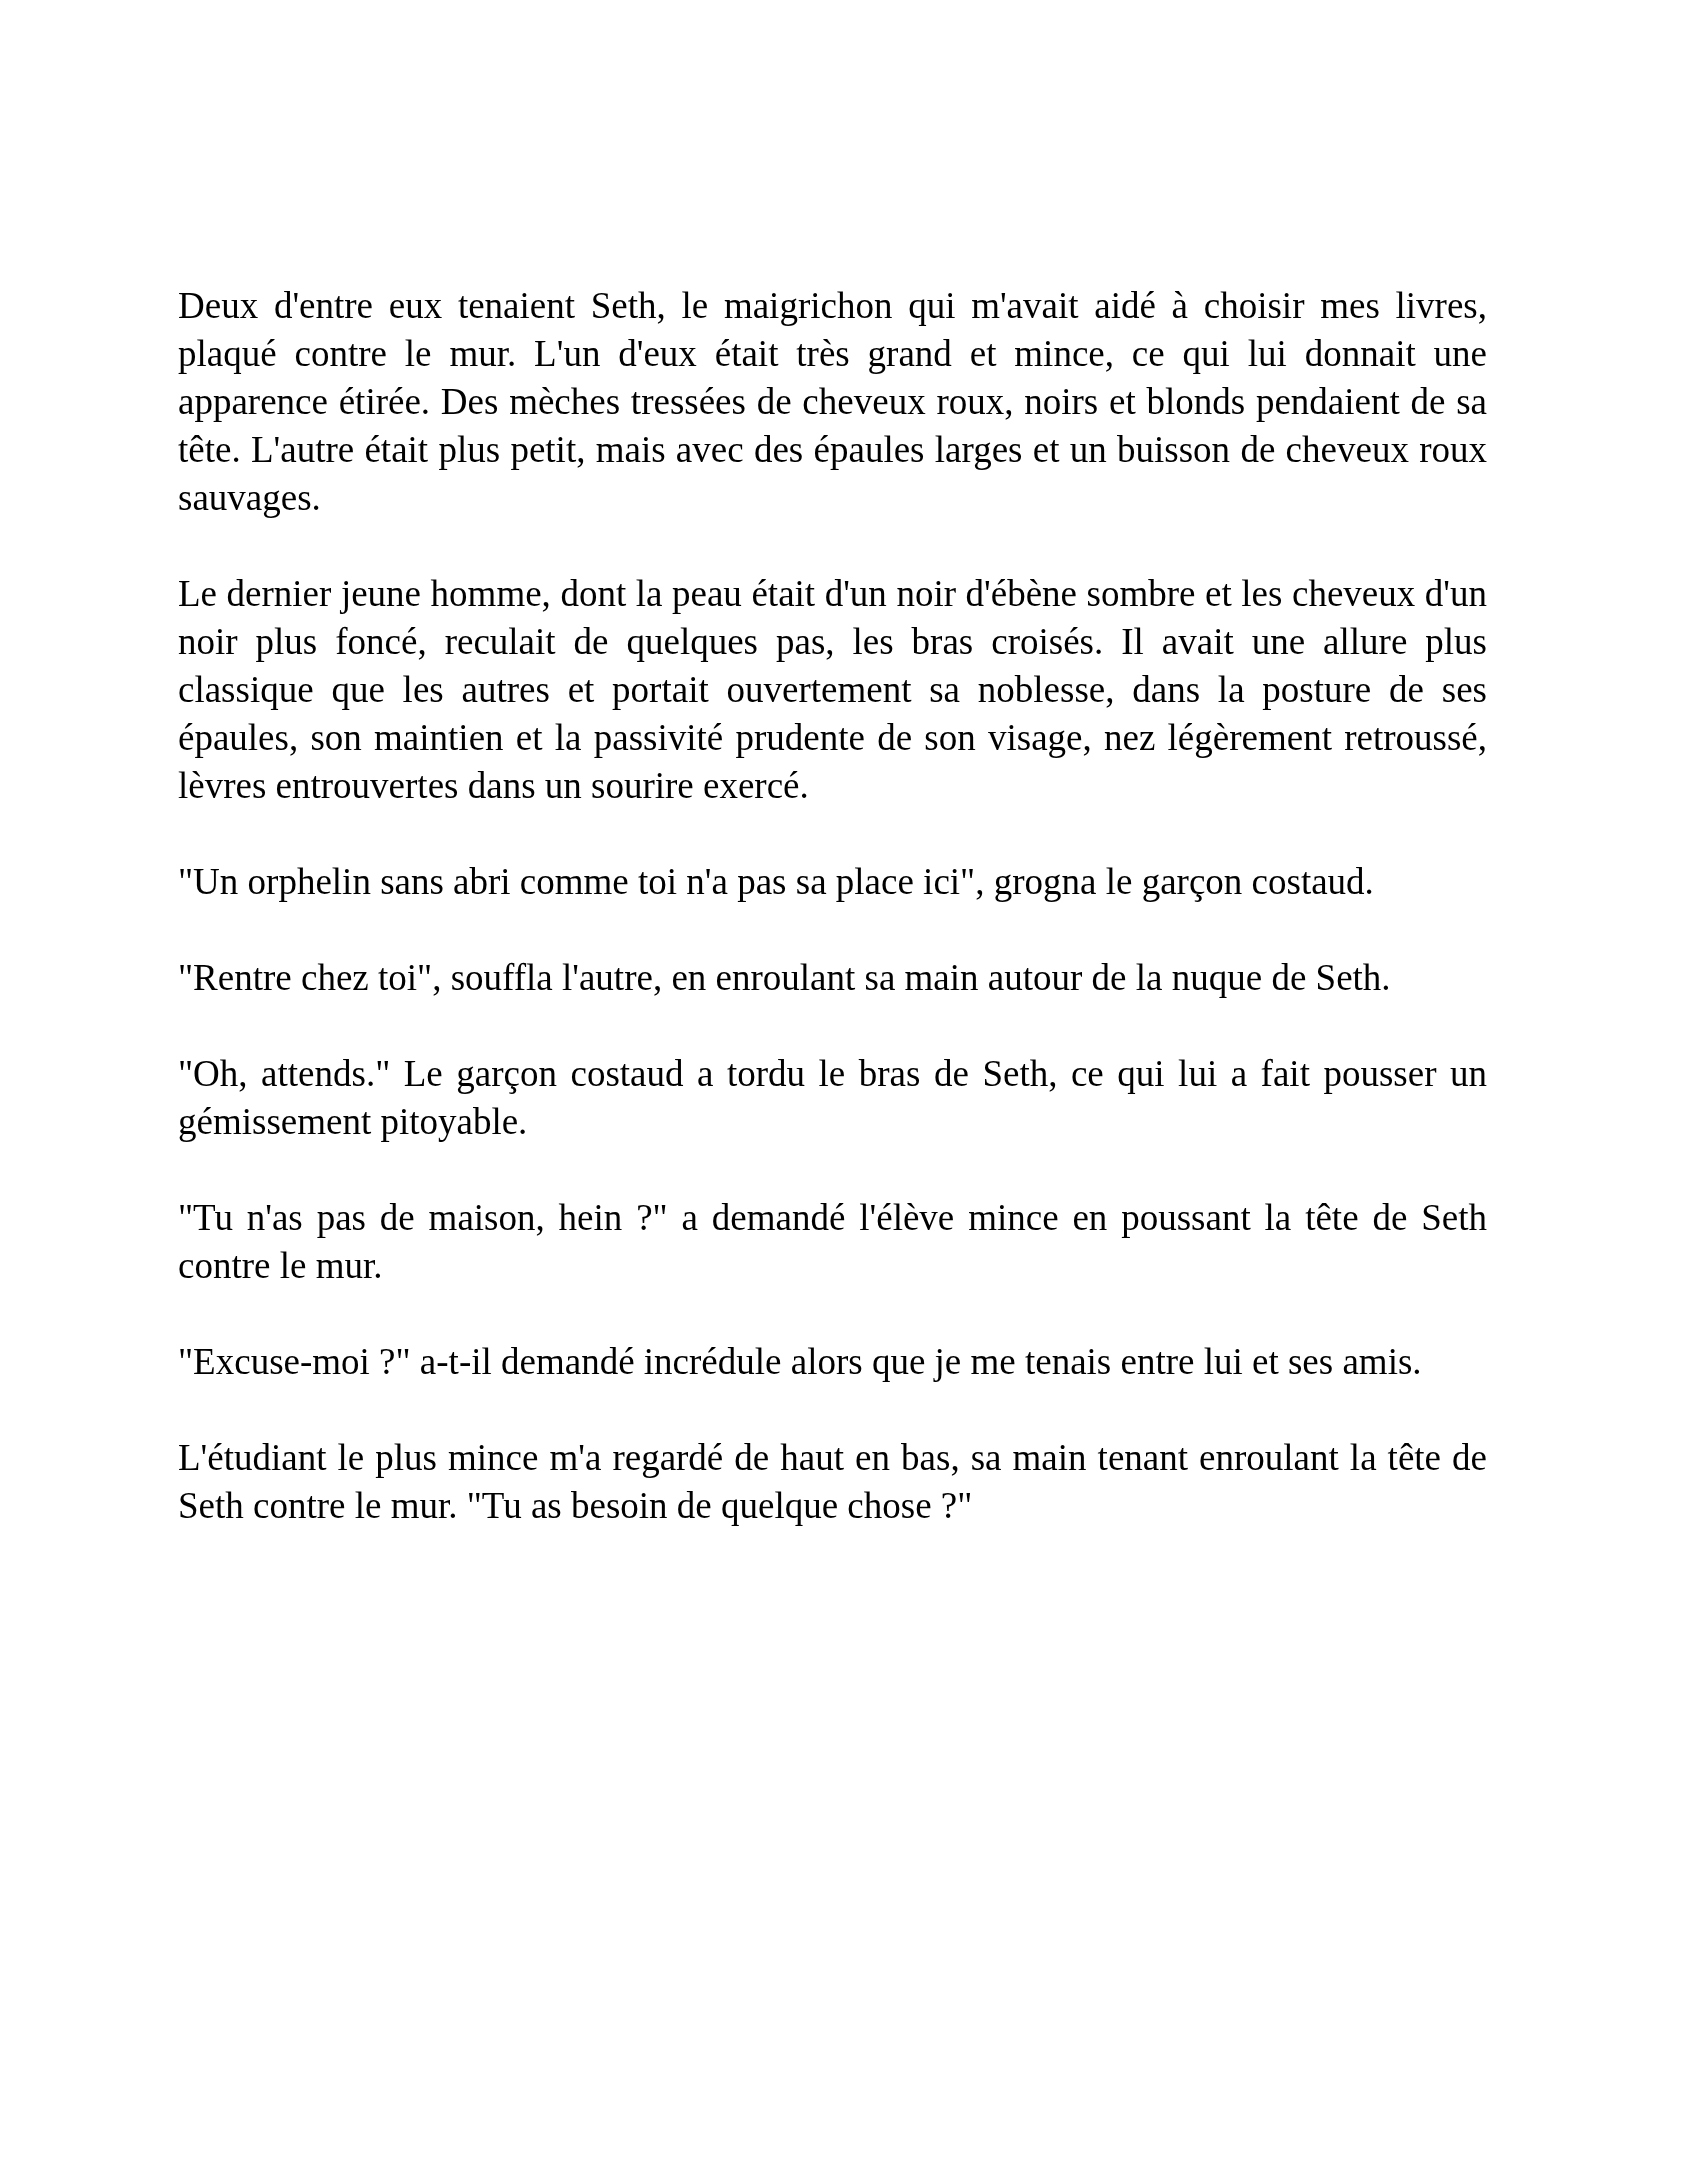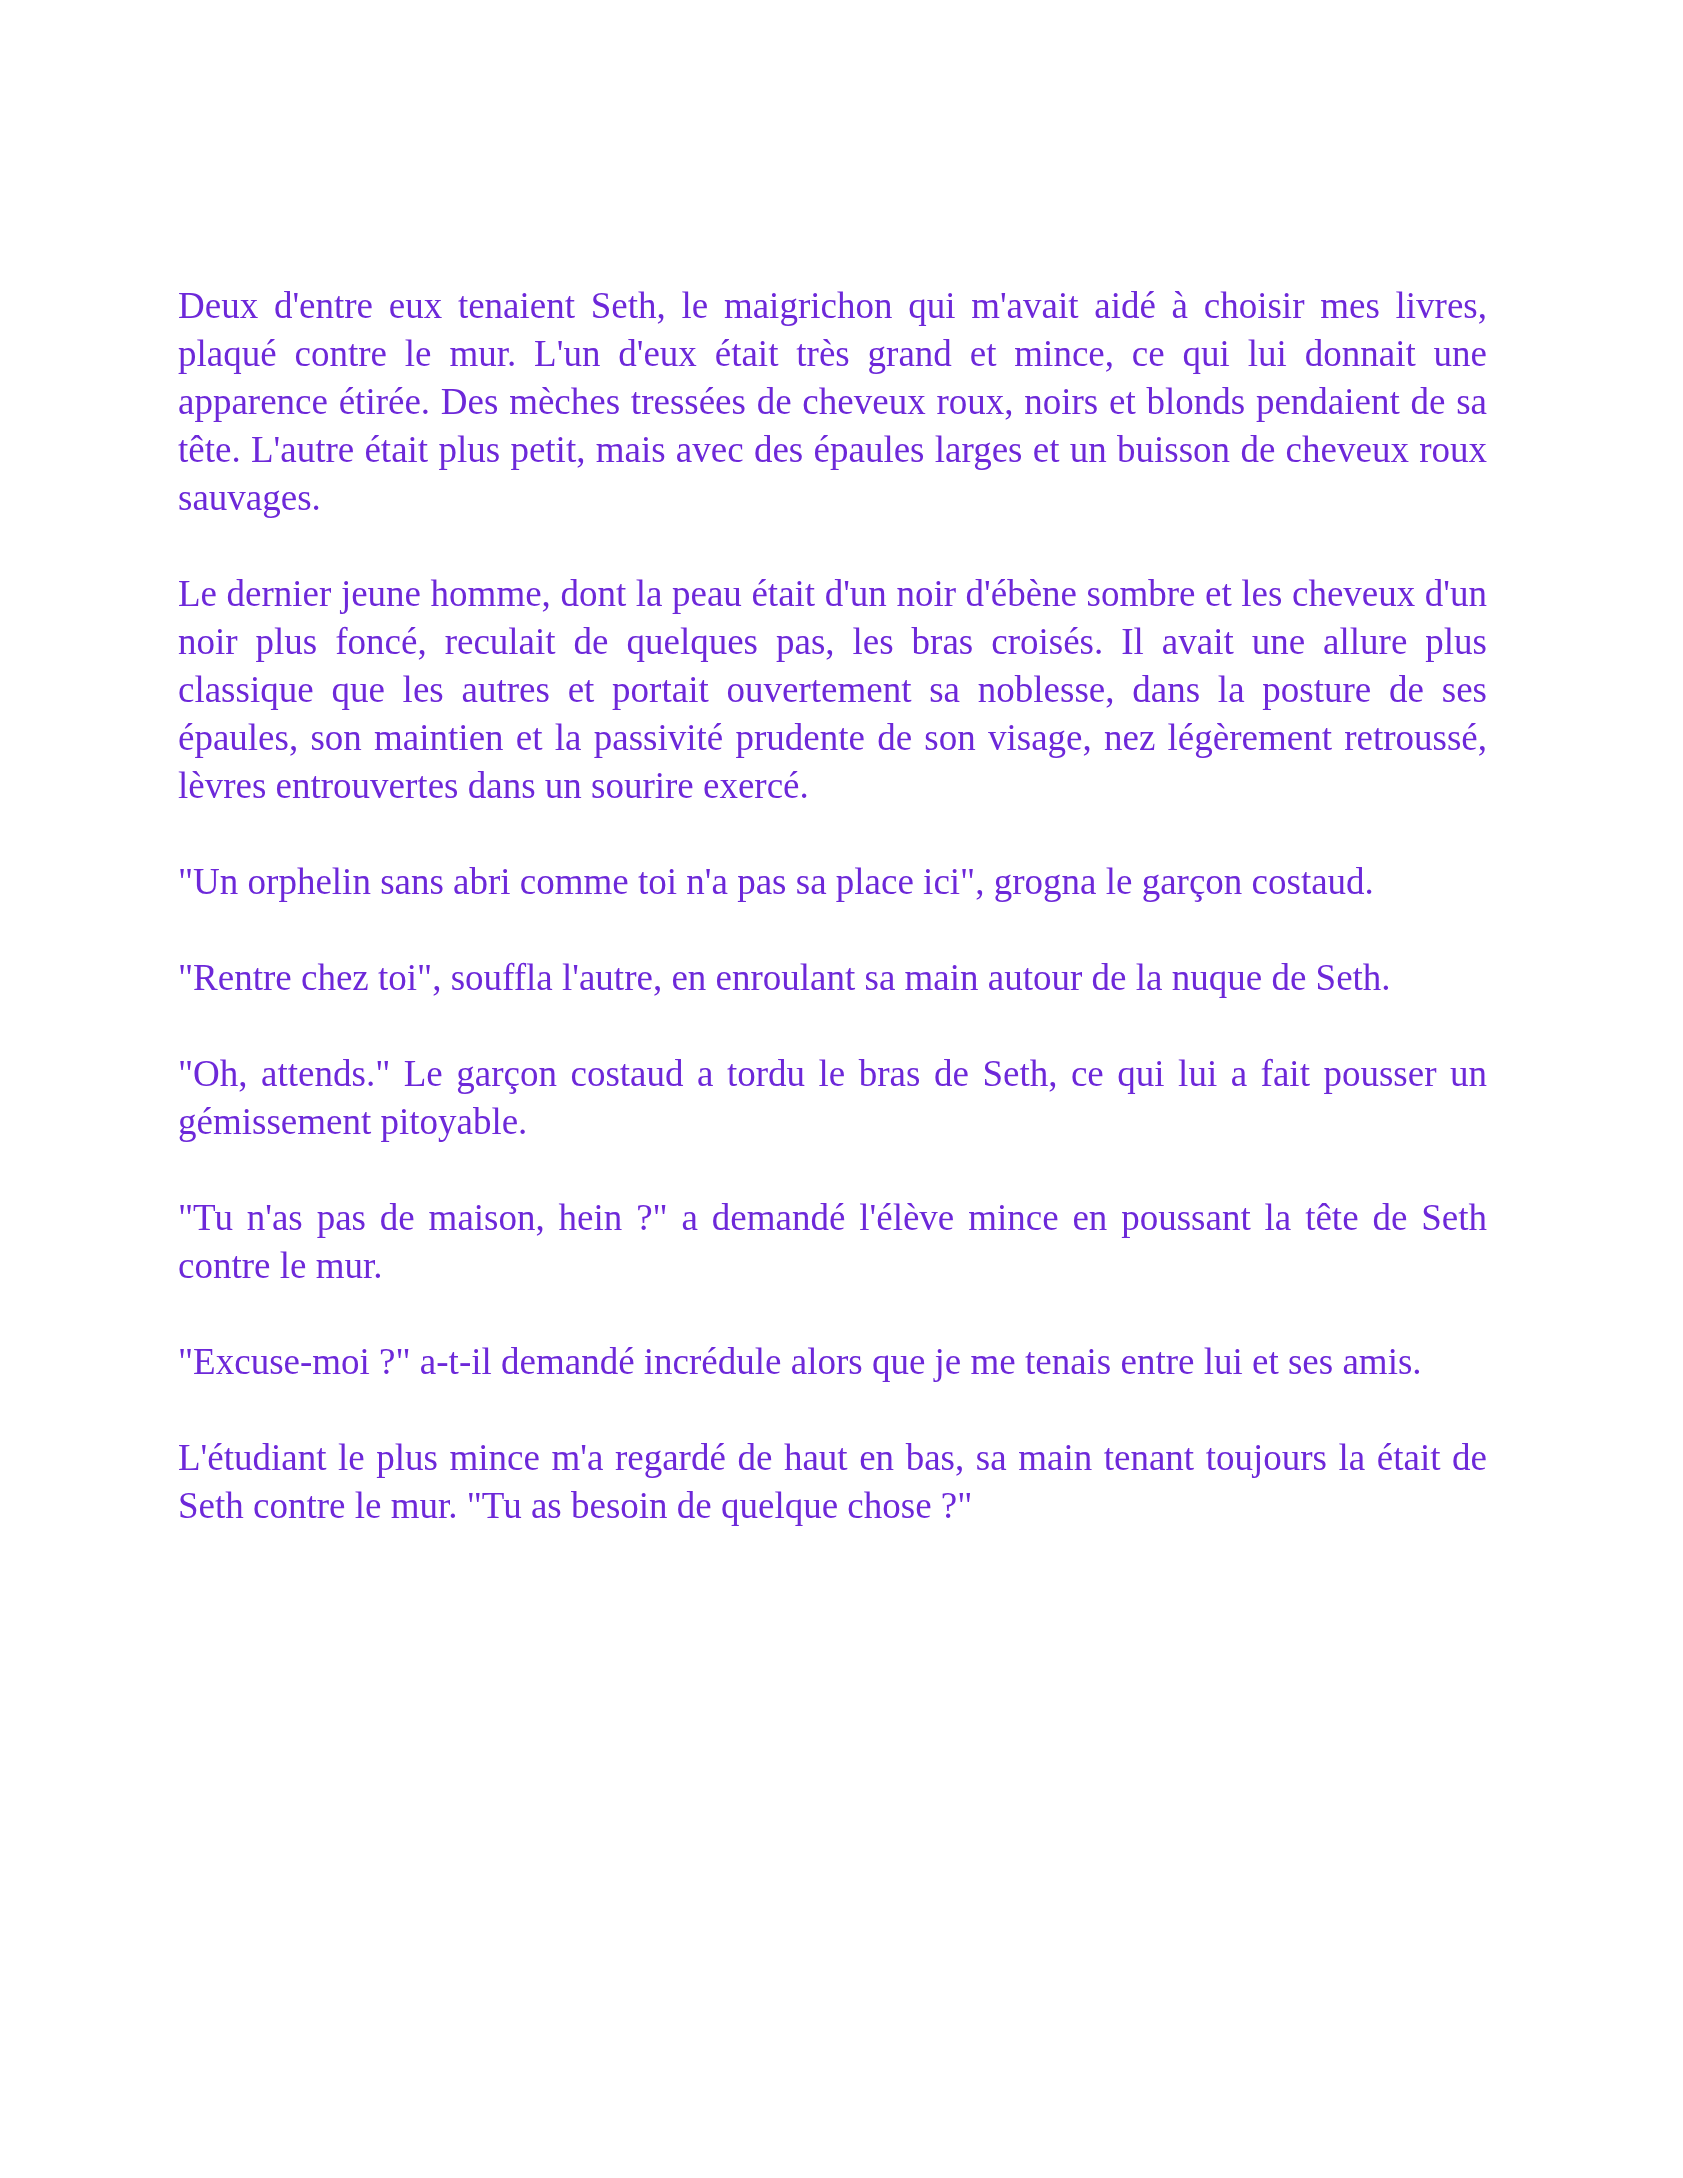--- a/index.html
+++ b/index.html
@@ -22,7 +22,7 @@
     font-family: "Liberation Serif", "DejaVu Serif", serif;
     font-size: 37px;
     line-height: 48px;
-    color: #6d28d9;
+    color: #000000;
     text-align: justify;
   }
   .text-block p {

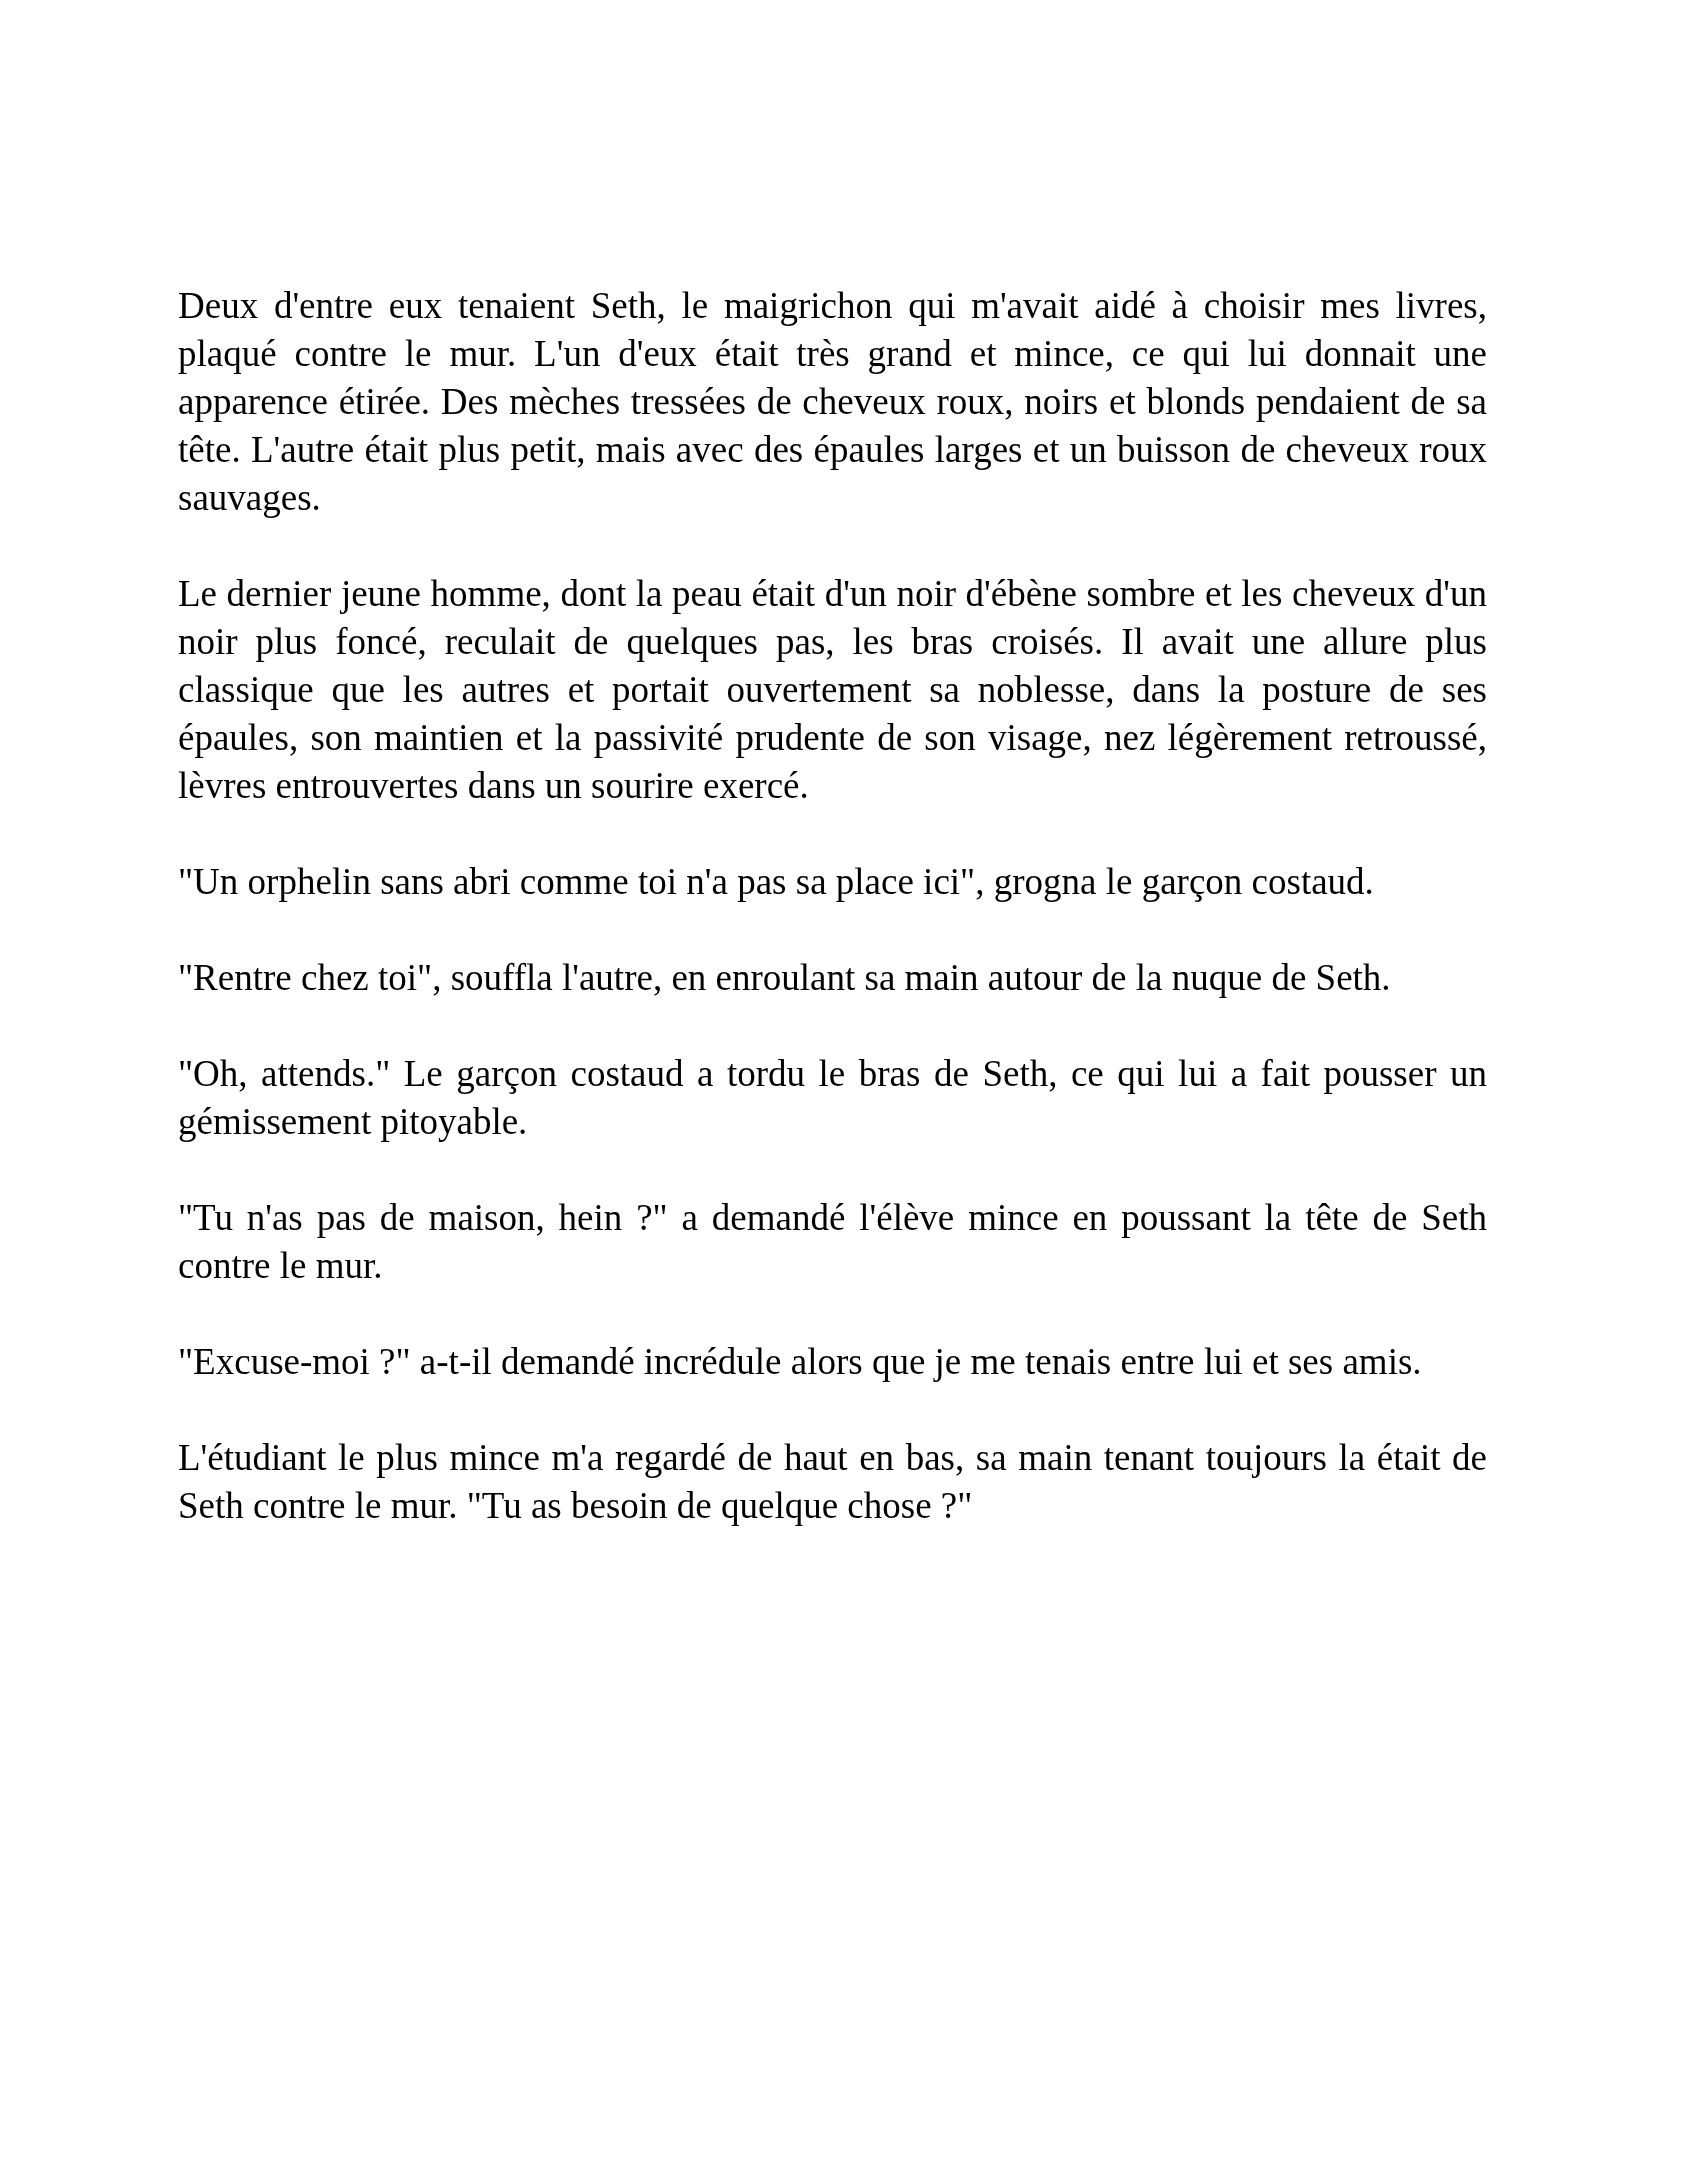--- a/index.html
+++ b/index.html
@@ -43,7 +43,7 @@
       <p>"Oh, attends." Le garçon costaud a tordu le bras de Seth, ce qui lui a fait pousser un gémissement pitoyable.</p>
       <p>"Tu n'as pas de maison, hein ?" a demandé l'élève mince en poussant la tête de Seth contre le mur.</p>
       <p>"Excuse-moi ?" a-t-il demandé incrédule alors que je me tenais entre lui et ses amis.</p>
-      <p>L'étudiant le plus mince m'a regardé de haut en bas, sa main tenant toujours la était de Seth contre le mur. "Tu as besoin de quelque chose ?"</p>
+      <p>L'étudiant le plus mince m'a regardé de haut en bas, sa main tenant enroulant la tête de Seth contre le mur. "Tu as besoin de quelque chose ?"</p>
     </div>
 </div>
 

